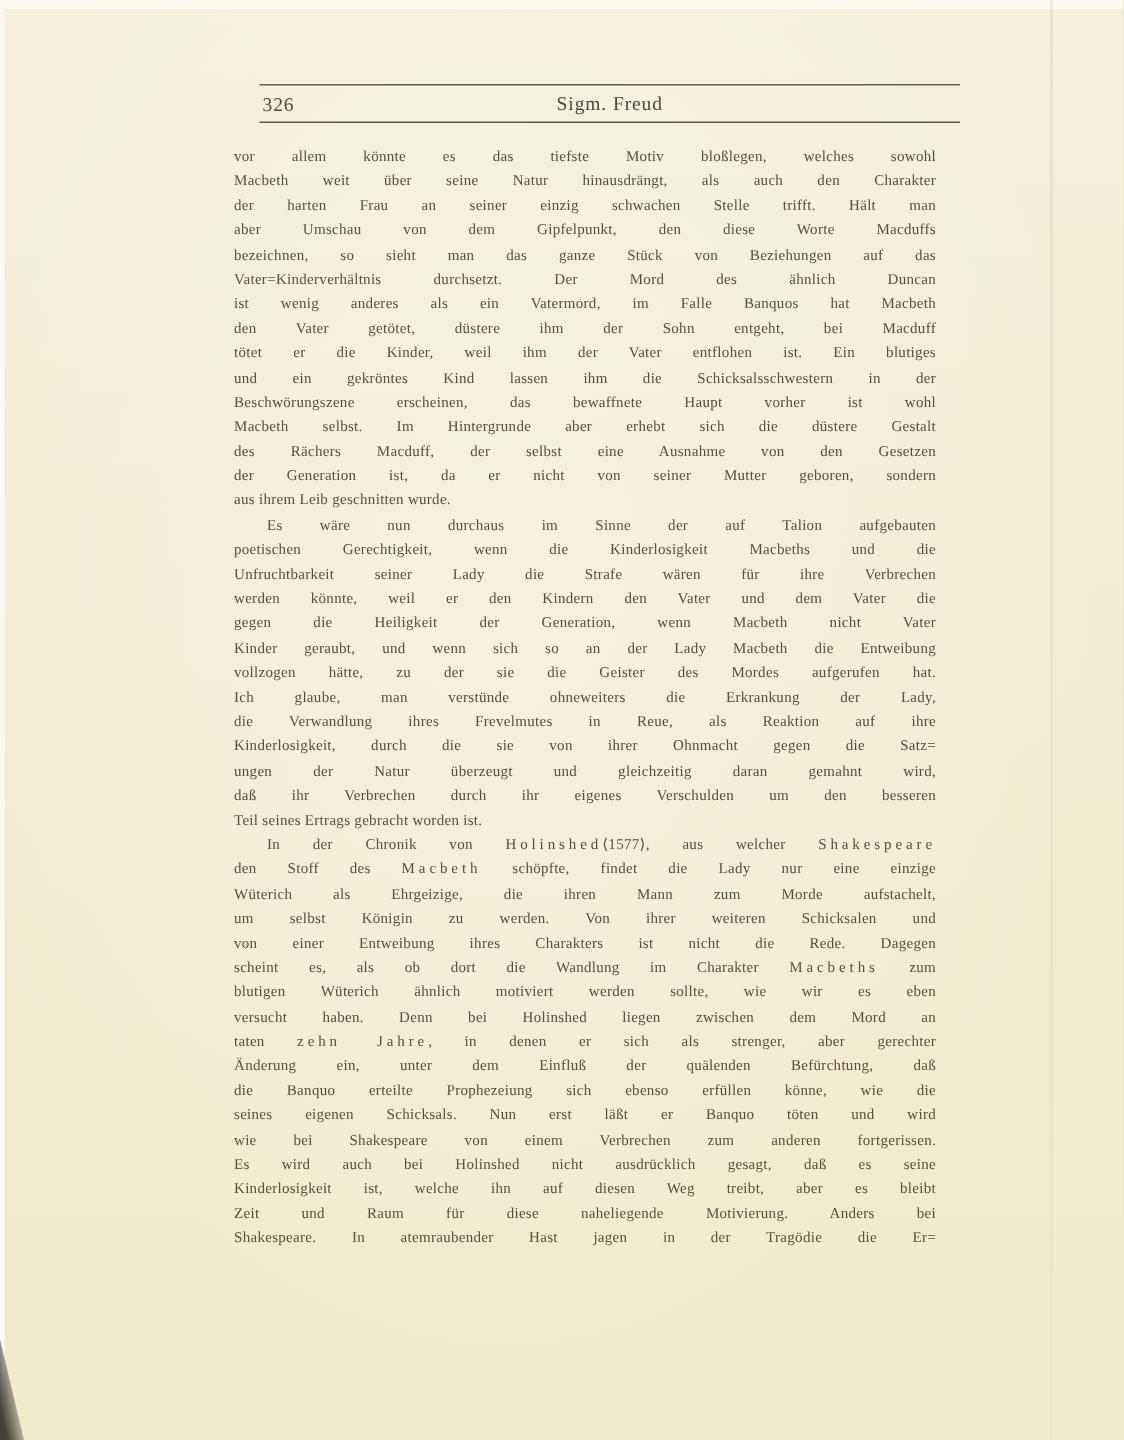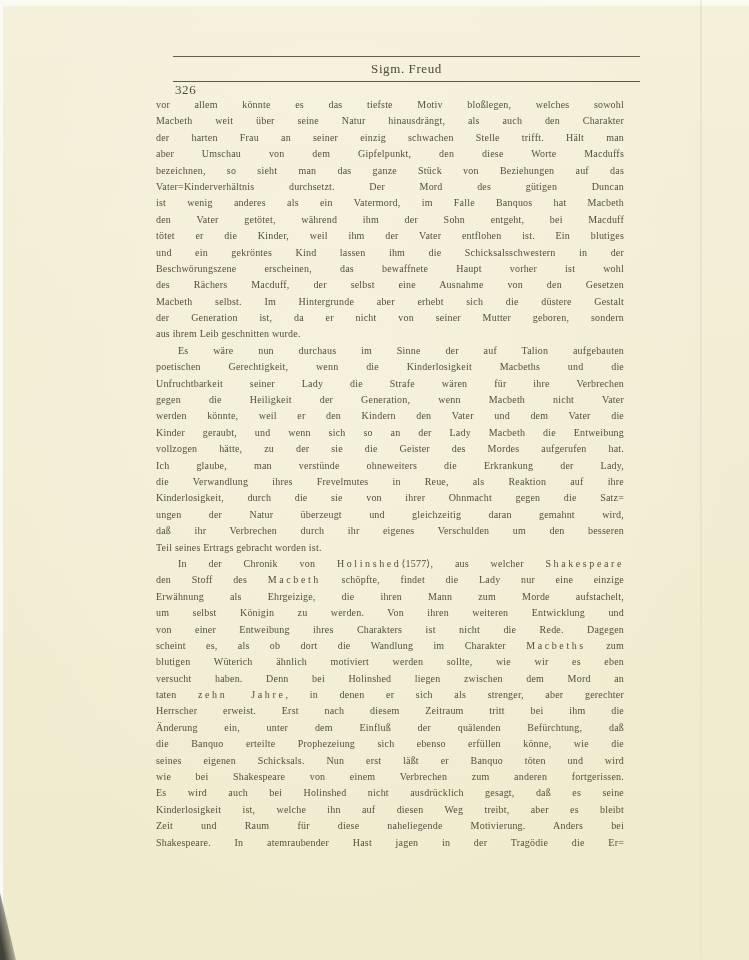--- a/index.html
+++ b/index.html
@@ -43,7 +43,7 @@
     line-height: 14px;
     letter-spacing: 0.6px;
   }
-  .page-number { position: absolute; left: 2px; top: 6px; margin-top: 20px; }
+  .page-number { position: absolute; left: 2px; top: 6px; }
   .running-title { display: block; text-align: center; }
   .text-block {
     position: absolute; left: 156px; top: 97px; width: 468px;

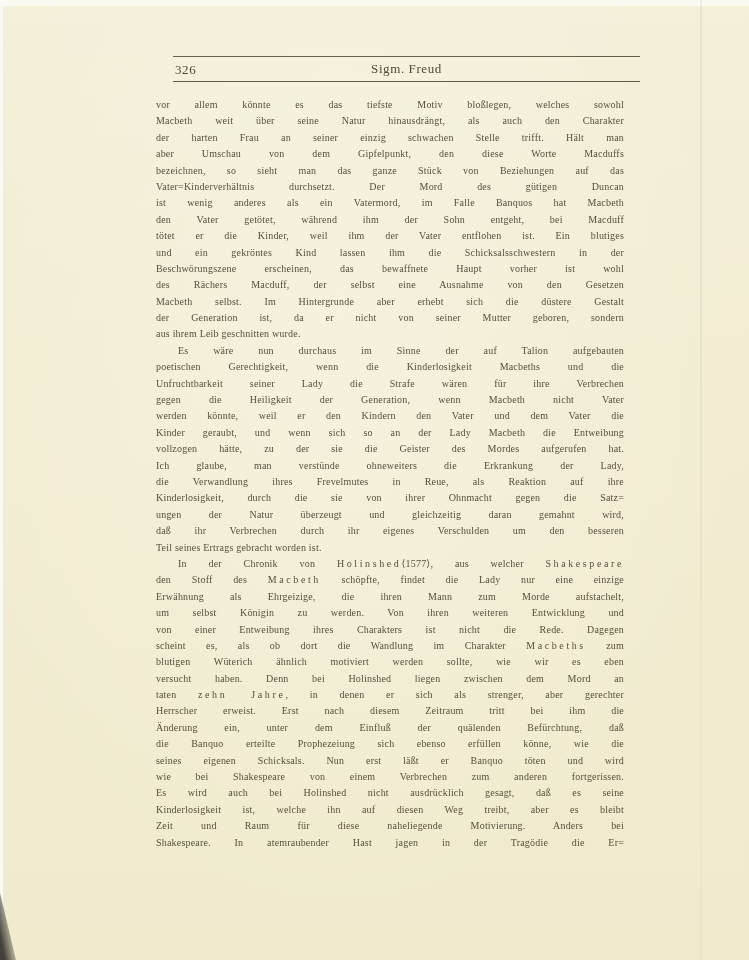--- a/index.html
+++ b/index.html
@@ -82,7 +82,7 @@
         <div class="line">der harten Frau an seiner einzig schwachen Stelle trifft. Hält man</div>
         <div class="line">aber Umschau von dem Gipfelpunkt, den diese Worte Macduffs</div>
         <div class="line">bezeichnen, so sieht man das ganze Stück von Beziehungen auf das</div>
-        <div class="line">Vater=Kinderverhältnis durchsetzt. Der Mord des gütigen Duncan</div>
+        <div class="line">Vater=Kinderverhältnis durchsetzt. Der Mord des ähnlich Duncan</div>
         <div class="line">ist wenig anderes als ein Vatermord, im Falle Banquos hat Macbeth</div>
         <div class="line">den Vater getötet, während ihm der Sohn entgeht, bei Macduff</div>
         <div class="line">tötet er die Kinder, weil ihm der Vater entflohen ist. Ein blutiges</div>

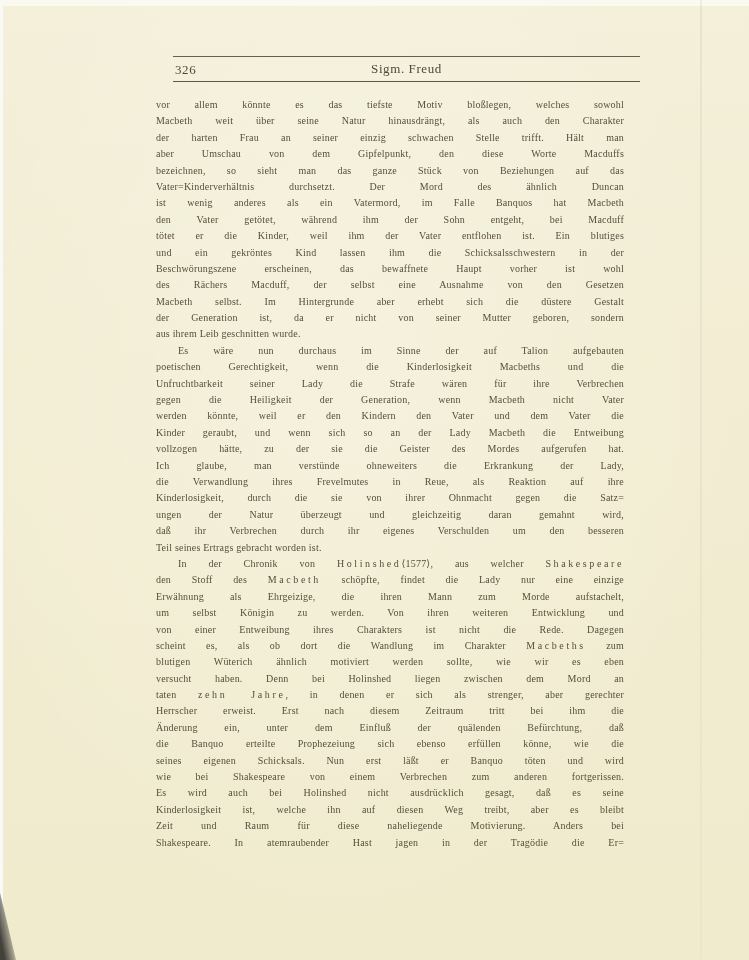--- a/index.html
+++ b/index.html
@@ -84,7 +84,7 @@
         <div class="line">bezeichnen, so sieht man das ganze Stück von Beziehungen auf das</div>
         <div class="line">Vater=Kinderverhältnis durchsetzt. Der Mord des ähnlich Duncan</div>
         <div class="line">ist wenig anderes als ein Vatermord, im Falle Banquos hat Macbeth</div>
-        <div class="line">den Vater getötet, während ihm der Sohn entgeht, bei Macduff</div>
+        <div class="line">den Vater getötet, düstere ihm der Sohn entgeht, bei Macduff</div>
         <div class="line">tötet er die Kinder, weil ihm der Vater entflohen ist. Ein blutiges</div>
         <div class="line">und ein gekröntes Kind lassen ihm die Schicksalsschwestern in der</div>
         <div class="line">Beschwörungszene erscheinen, das bewaffnete Haupt vorher ist wohl</div>

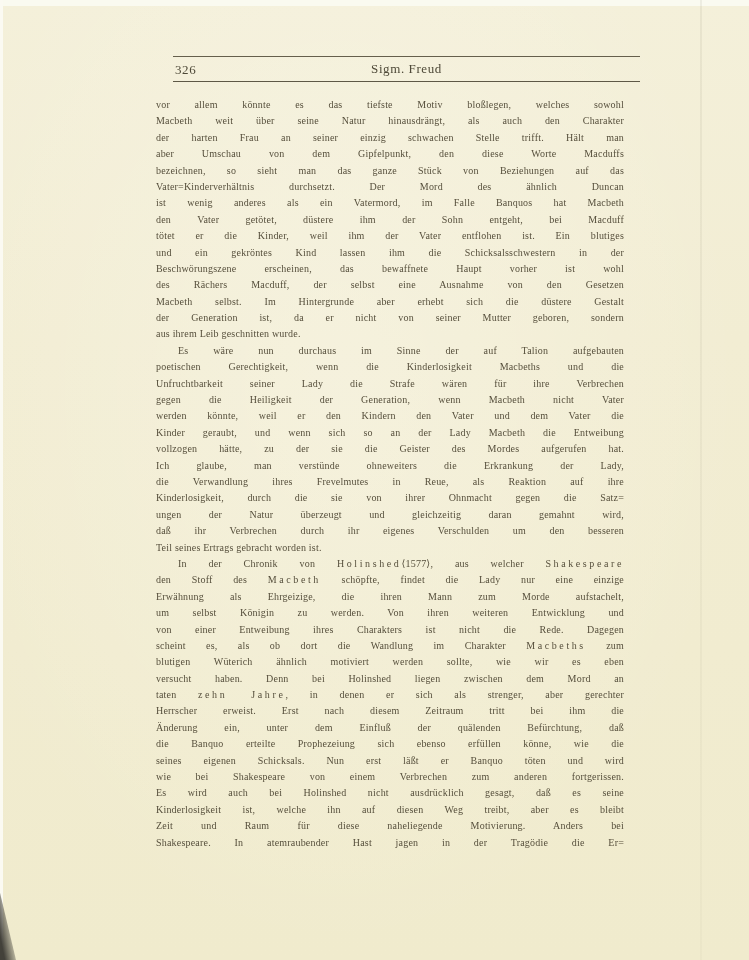--- a/index.html
+++ b/index.html
@@ -88,8 +88,8 @@
         <div class="line">tötet er die Kinder, weil ihm der Vater entflohen ist. Ein blutiges</div>
         <div class="line">und ein gekröntes Kind lassen ihm die Schicksalsschwestern in der</div>
         <div class="line">Beschwörungszene erscheinen, das bewaffnete Haupt vorher ist wohl</div>
+        <div class="line">Macbeth selbst. Im Hintergrunde aber erhebt sich die düstere Gestalt</div>
         <div class="line">des Rächers Macduff, der selbst eine Ausnahme von den Gesetzen</div>
-        <div class="line">Macbeth selbst. Im Hintergrunde aber erhebt sich die düstere Gestalt</div>
         <div class="line">der Generation ist, da er nicht von seiner Mutter geboren, sondern</div>
         <div class="line lastline">aus ihrem Leib geschnitten wurde.</div>
       </div>

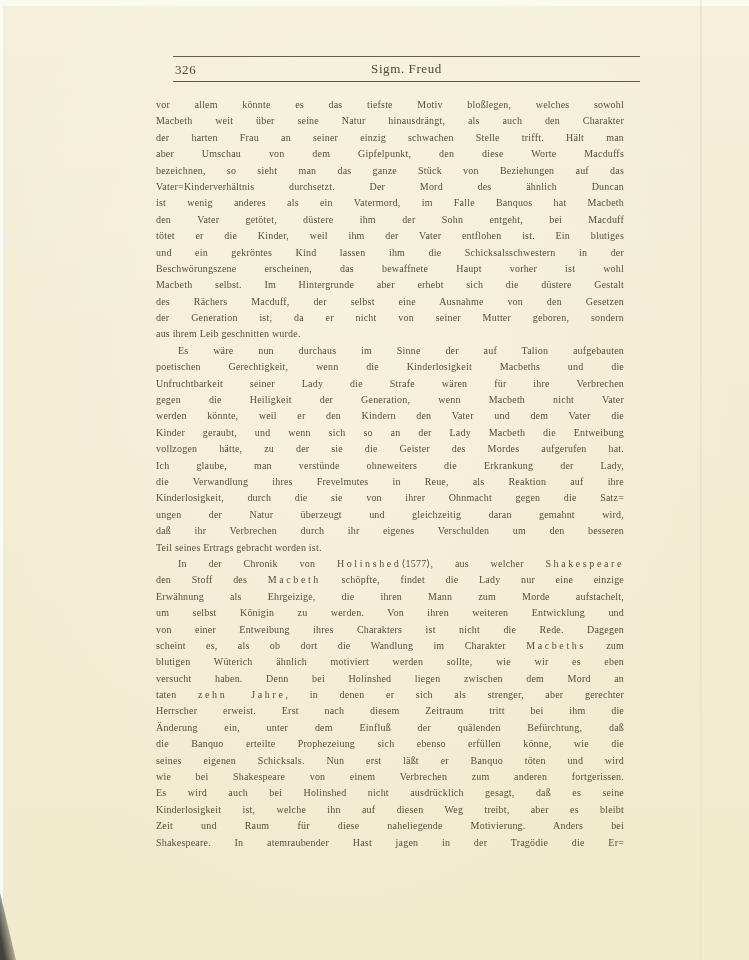--- a/index.html
+++ b/index.html
@@ -97,8 +97,8 @@
         <div class="line indent">Es wäre nun durchaus im Sinne der auf Talion aufgebauten</div>
         <div class="line">poetischen Gerechtigkeit, wenn die Kinderlosigkeit Macbeths und die</div>
         <div class="line">Unfruchtbarkeit seiner Lady die Strafe wären für ihre Verbrechen</div>
+        <div class="line">werden könnte, weil er den Kindern den Vater und dem Vater die</div>
         <div class="line">gegen die Heiligkeit der Generation, wenn Macbeth nicht Vater</div>
-        <div class="line">werden könnte, weil er den Kindern den Vater und dem Vater die</div>
         <div class="line">Kinder geraubt, und wenn sich so an der Lady Macbeth die Entweibung</div>
         <div class="line">vollzogen hätte, zu der sie die Geister des Mordes aufgerufen hat.</div>
         <div class="line">Ich glaube, man verstünde ohneweiters die Erkrankung der Lady,</div>

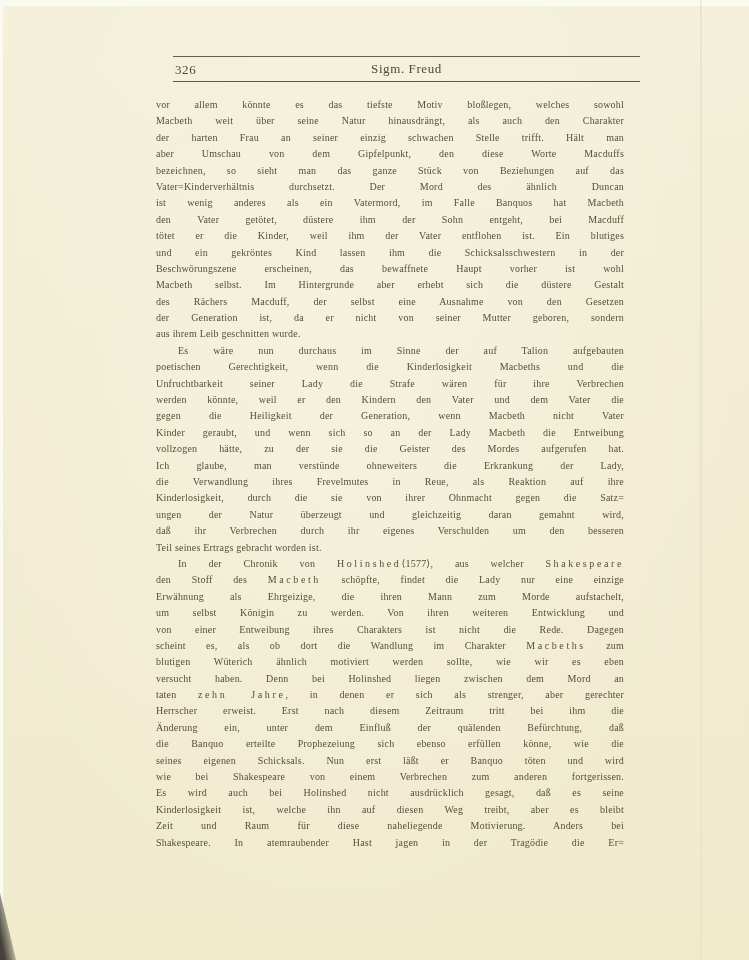--- a/index.html
+++ b/index.html
@@ -111,7 +111,7 @@
       <div>
         <div class="line indent">In der Chronik von <span class="sperr">Holinshed</span>⟨1577⟩, aus welcher <span class="sperr">Shakespeare</span></div>
         <div class="line">den Stoff des <span class="sperr">Macbeth</span> schöpfte, findet die Lady nur eine einzige</div>
-        <div class="line">Erwähnung als Ehrgeizige, die ihren Mann zum Morde aufstachelt,</div>
+        <div class="line">Wüterich als Ehrgeizige, die ihren Mann zum Morde aufstachelt,</div>
         <div class="line">um selbst Königin zu werden. Von ihren weiteren Entwicklung und</div>
         <div class="line">von einer Entweibung ihres Charakters ist nicht die Rede. Dagegen</div>
         <div class="line">scheint es, als ob dort die Wandlung im Charakter <span class="sperr">Macbeths</span> zum</div>

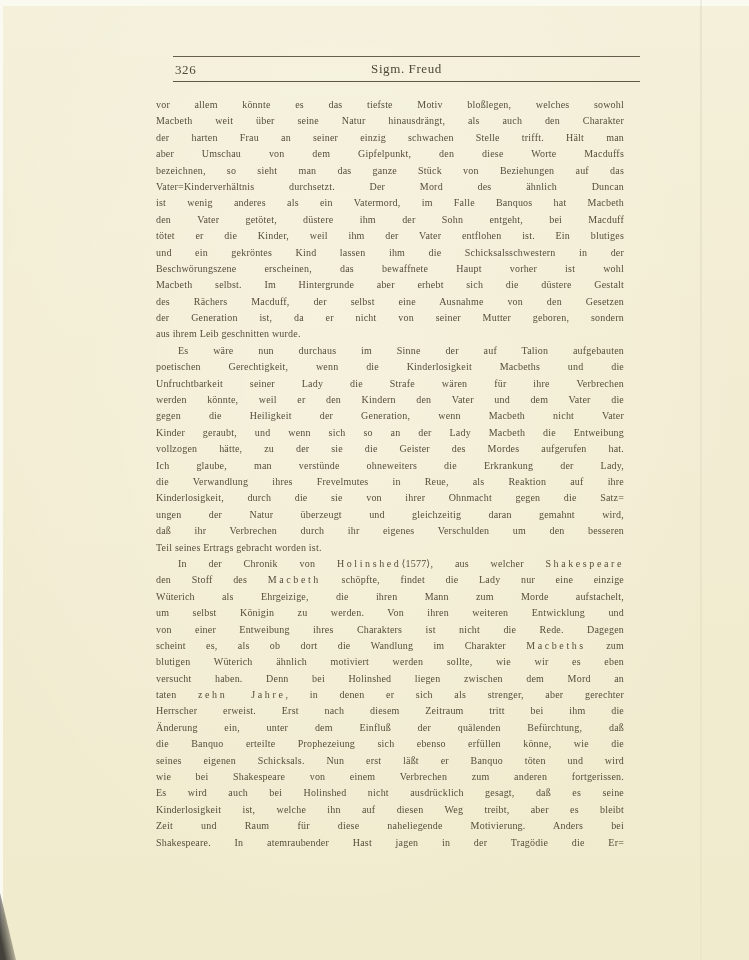--- a/index.html
+++ b/index.html
@@ -112,7 +112,7 @@
         <div class="line indent">In der Chronik von <span class="sperr">Holinshed</span>⟨1577⟩, aus welcher <span class="sperr">Shakespeare</span></div>
         <div class="line">den Stoff des <span class="sperr">Macbeth</span> schöpfte, findet die Lady nur eine einzige</div>
         <div class="line">Wüterich als Ehrgeizige, die ihren Mann zum Morde aufstachelt,</div>
-        <div class="line">um selbst Königin zu werden. Von ihren weiteren Entwicklung und</div>
+        <div class="line">um selbst Königin zu werden. Von ihrer weiteren Schicksalen und</div>
         <div class="line">von einer Entweibung ihres Charakters ist nicht die Rede. Dagegen</div>
         <div class="line">scheint es, als ob dort die Wandlung im Charakter <span class="sperr">Macbeths</span> zum</div>
         <div class="line">blutigen Wüterich ähnlich motiviert werden sollte, wie wir es eben</div>

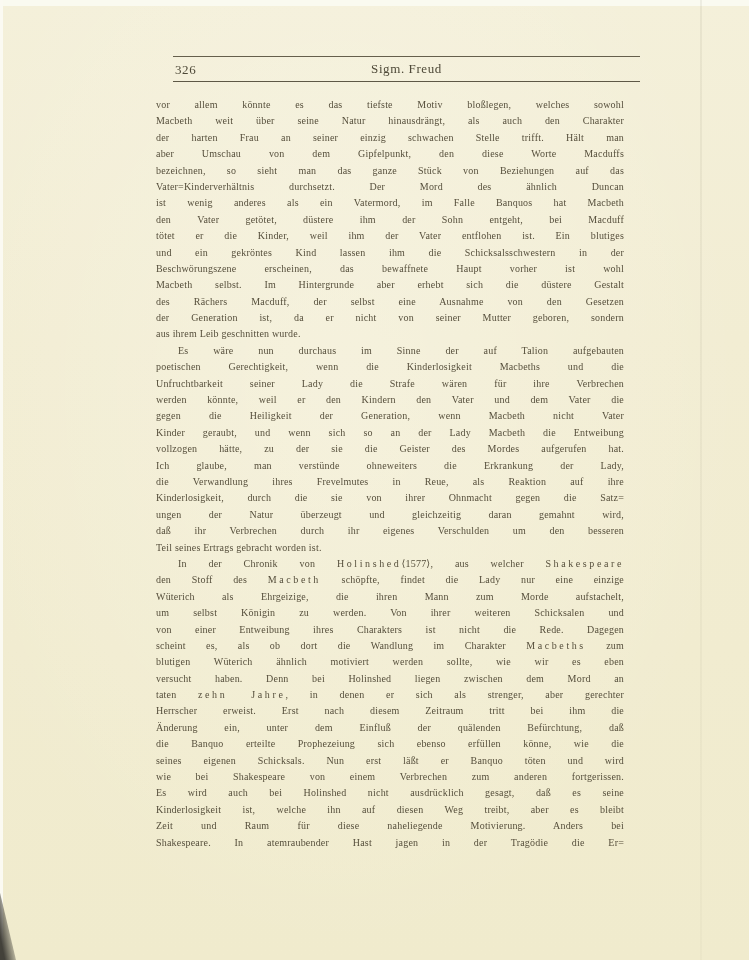--- a/index.html
+++ b/index.html
@@ -118,7 +118,6 @@
         <div class="line">blutigen Wüterich ähnlich motiviert werden sollte, wie wir es eben</div>
         <div class="line">versucht haben. Denn bei Holinshed liegen zwischen dem Mord an</div>
         <div class="line">taten <span class="sperr">zehn Jahre</span>, in denen er sich als strenger, aber gerechter</div>
-        <div class="line">Herrscher erweist. Erst nach diesem Zeitraum tritt bei ihm die</div>
         <div class="line">Änderung ein, unter dem Einfluß der quälenden Befürchtung, daß</div>
         <div class="line">die Banquo erteilte Prophezeiung sich ebenso erfüllen könne, wie die</div>
         <div class="line">seines eigenen Schicksals. Nun erst läßt er Banquo töten und wird</div>

